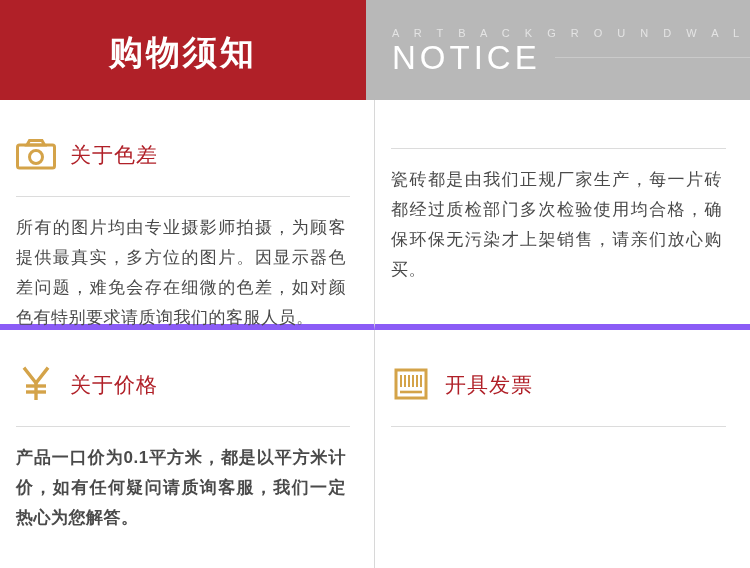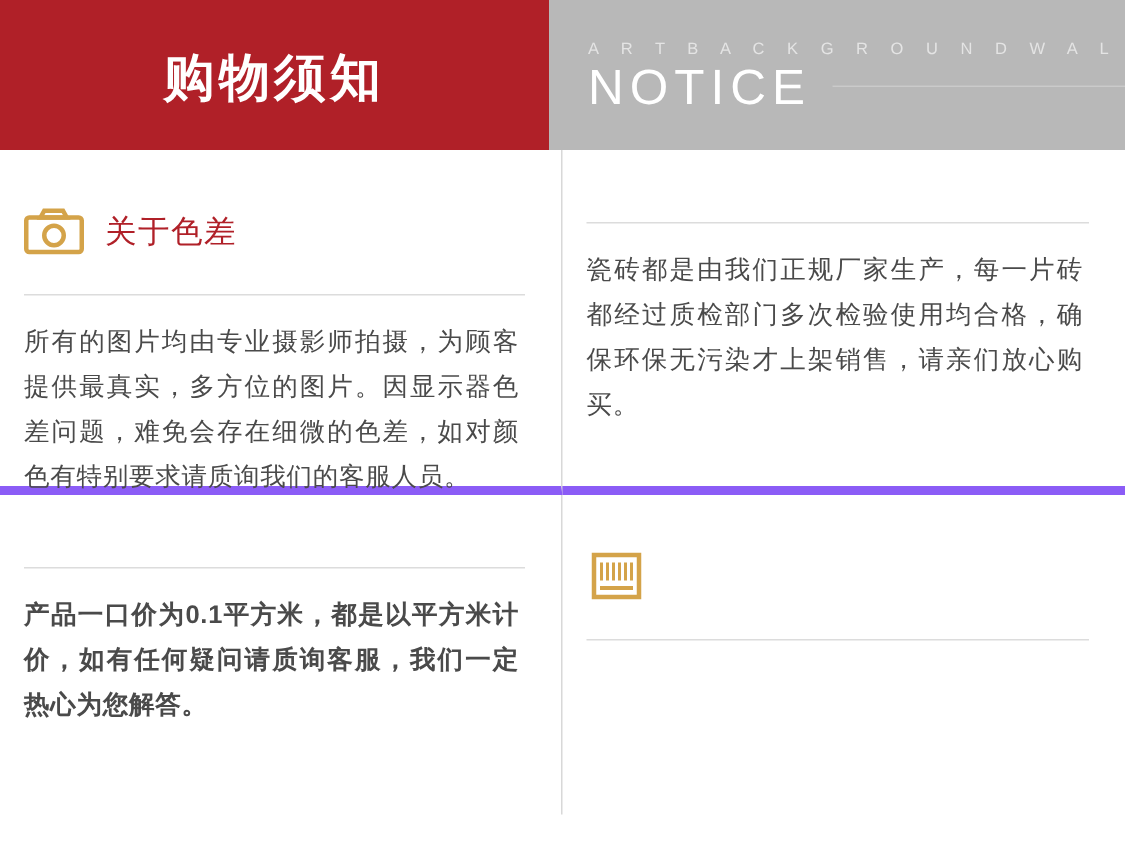--- a/index.html
+++ b/index.html
@@ -182,6 +182,17 @@
     </div>
 
     <div class="cell left bottom">
+      <div class="cell-head">
+        <span class="cell-icon">
+          <svg width="34" height="38" viewBox="0 0 34 38" aria-hidden="true">
+            <path d="M6 4 L17 18 L28 4" fill="none" stroke="#d4a349" stroke-width="3.4" stroke-linecap="square"></path>
+            <line x1="17" y1="18" x2="17" y2="35" stroke="#d4a349" stroke-width="3.4"></line>
+            <line x1="7" y1="21" x2="27" y2="21" stroke="#d4a349" stroke-width="3.4"></line>
+            <line x1="7" y1="27" x2="27" y2="27" stroke="#d4a349" stroke-width="3.4"></line>
+          </svg>
+        </span>
+        <span class="cell-title">关于价格</span>
+      </div>
       <div class="divider"></div>
       <div class="cell-body">产品一口价为0.1平方米，都是以平方米计价，如有任何疑问请质询客服，我们一定热心为您解答。</div>
     </div>

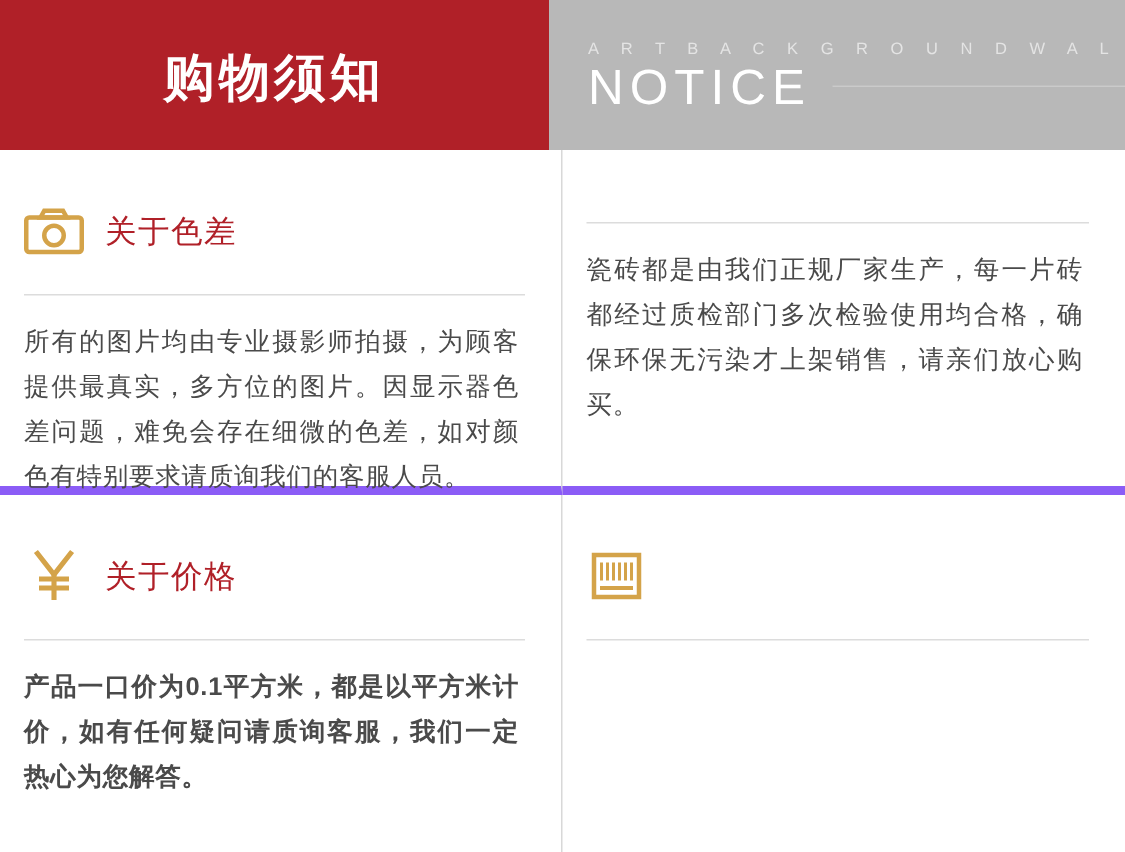--- a/index.html
+++ b/index.html
@@ -211,6 +211,7 @@
             <line x1="7" y1="27" x2="29" y2="27" stroke="#d4a349" stroke-width="2.6"></line>
           </svg>
         </span>
+        <span class="cell-title">开具发票</span>
       </div>
       <div class="divider"></div>
     </div>

